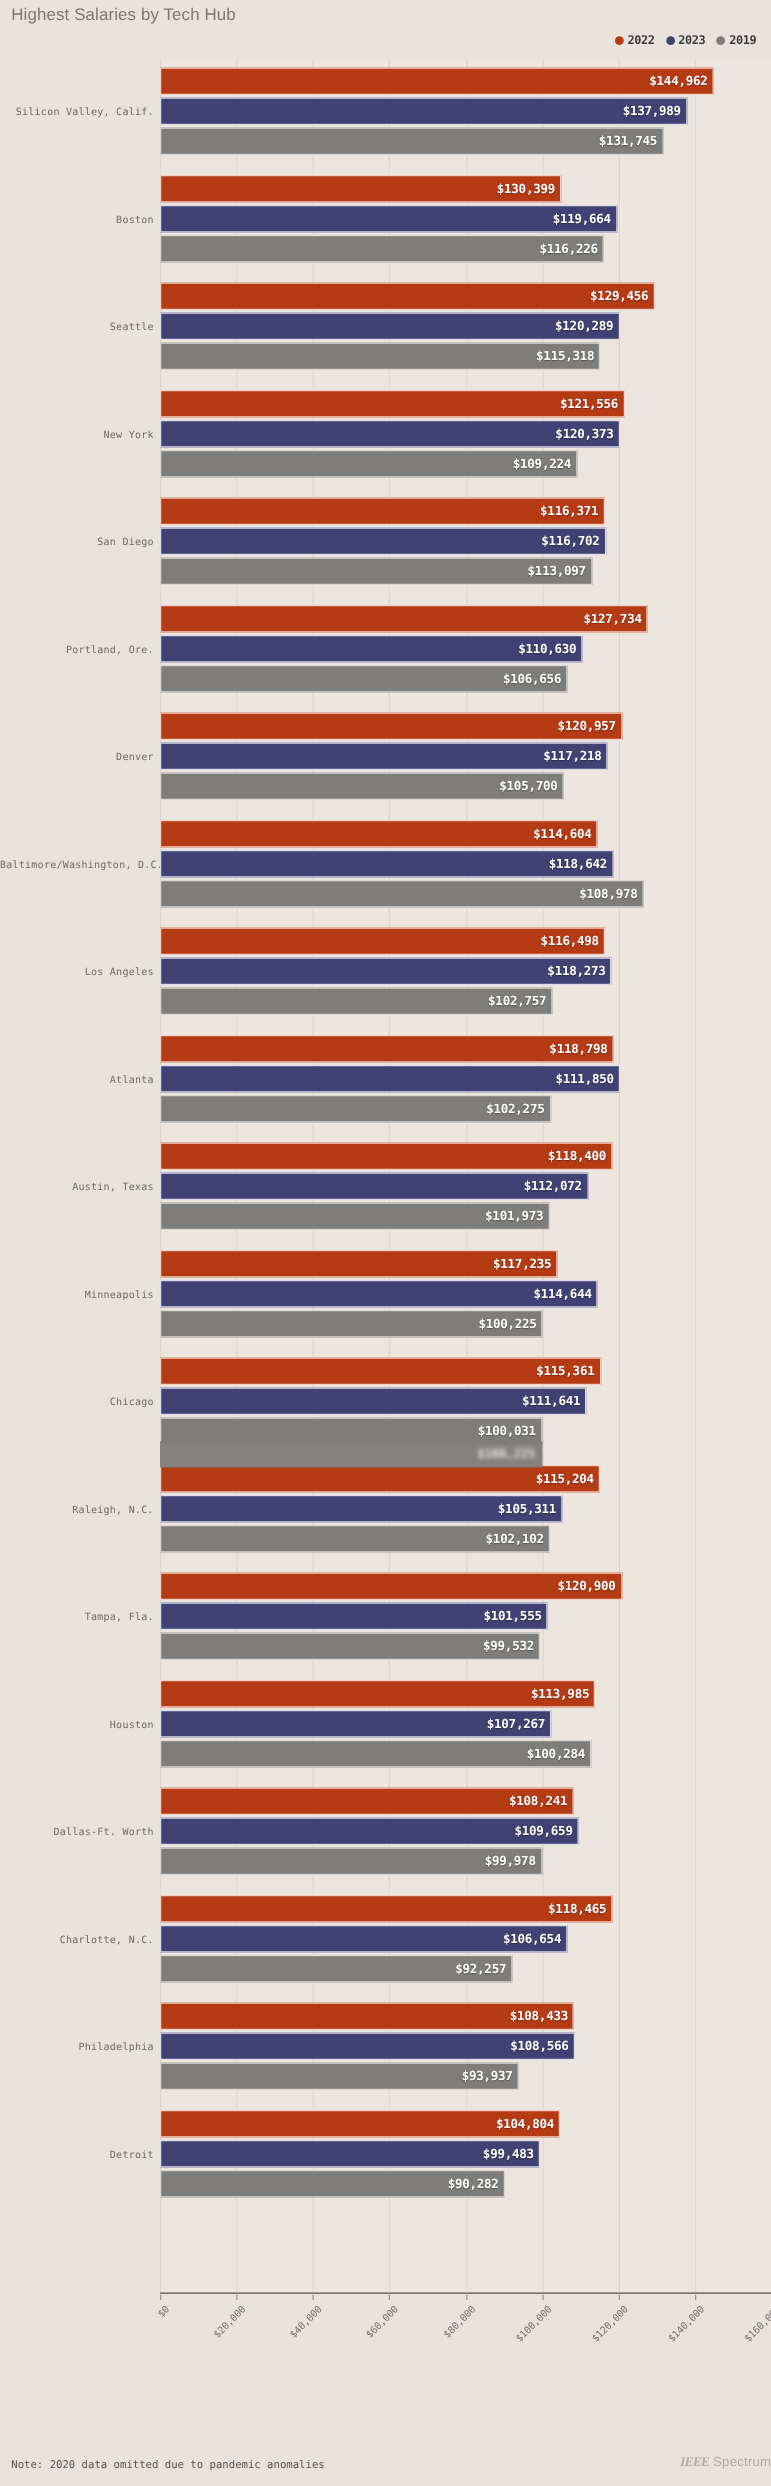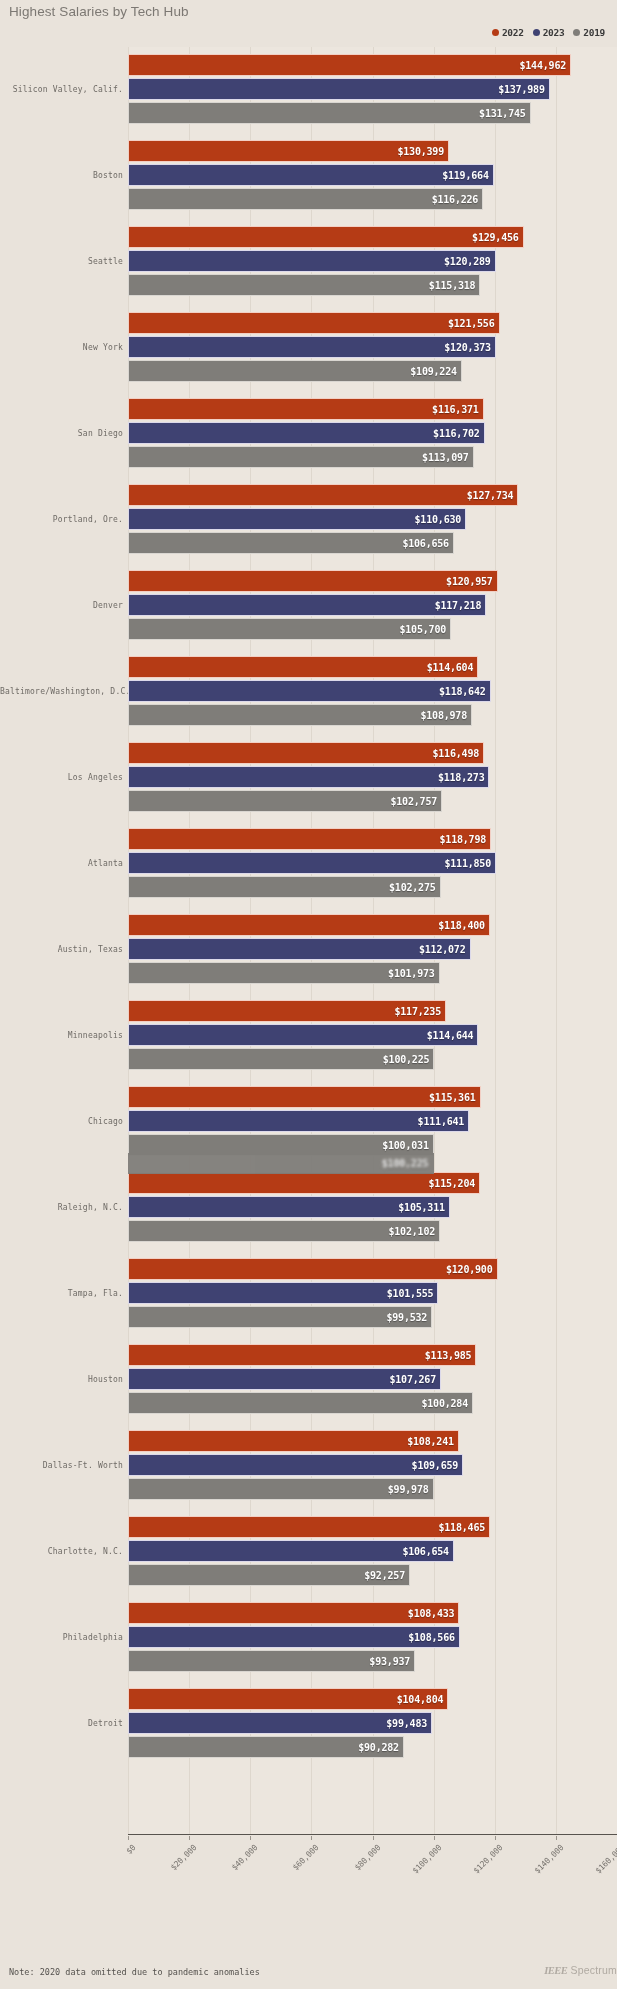--- a/index.html
+++ b/index.html
@@ -429,7 +429,7 @@
             </div>
           </div>
           <div class="bar-row">
-            <div class="bar s2019" style="width: 344px;">
+            <div class="bar s2019" style="width: 387px;">
               <span class="bar-value">$108,978</span>
             </div>
           </div>

